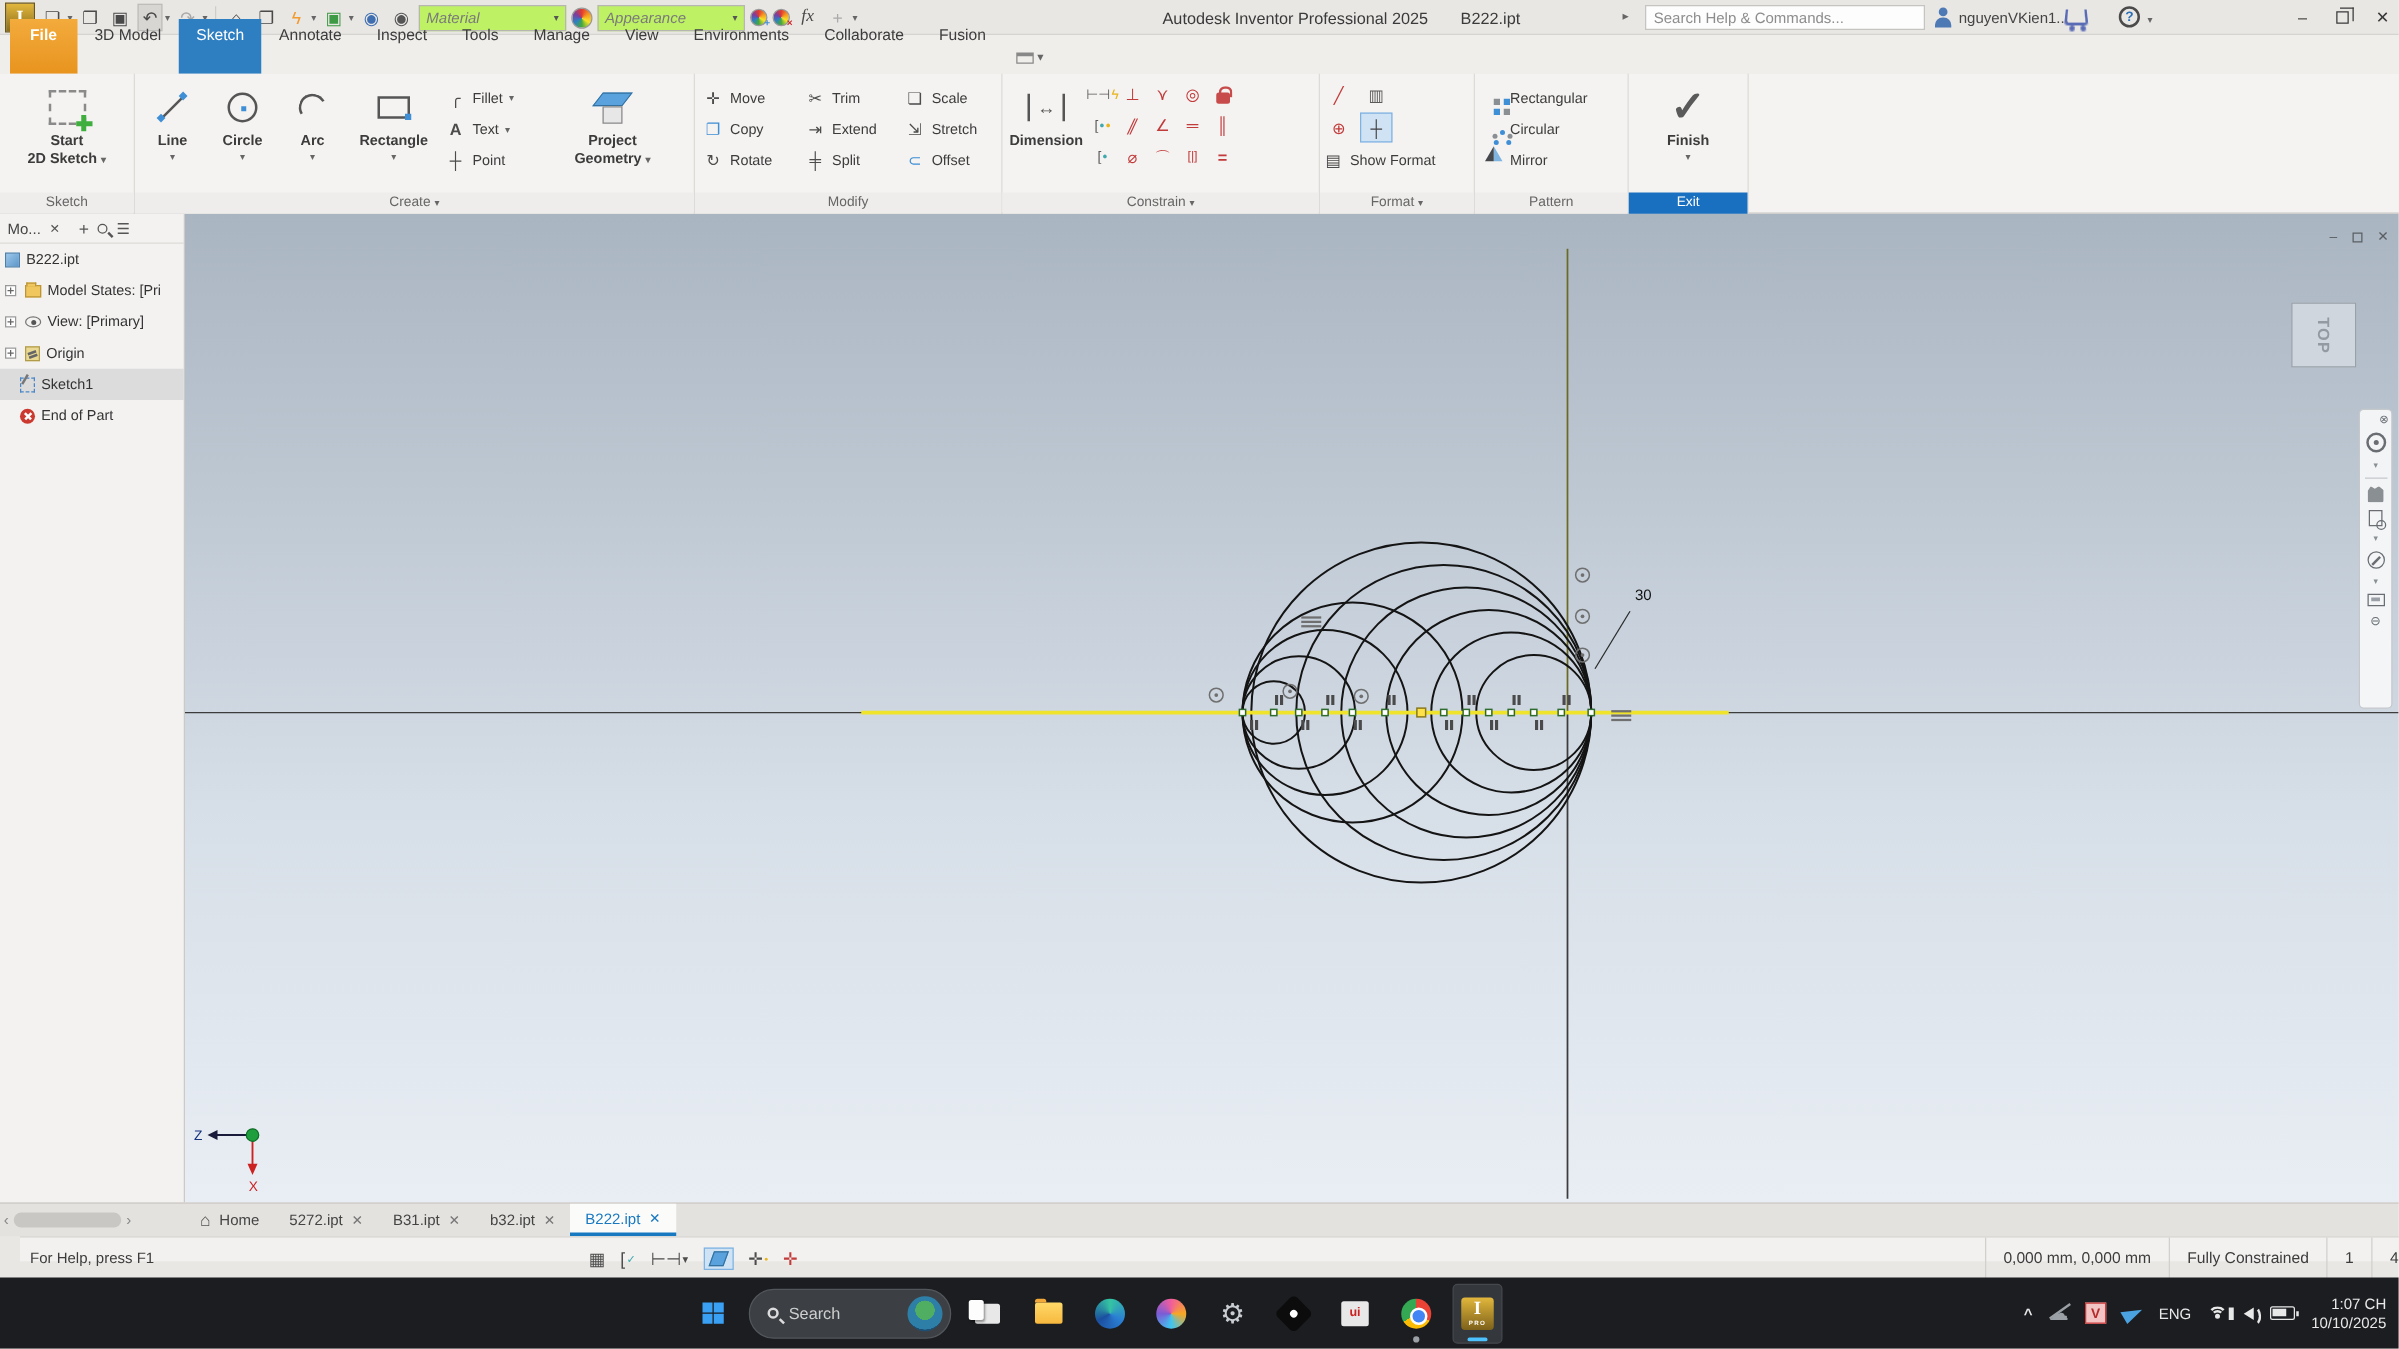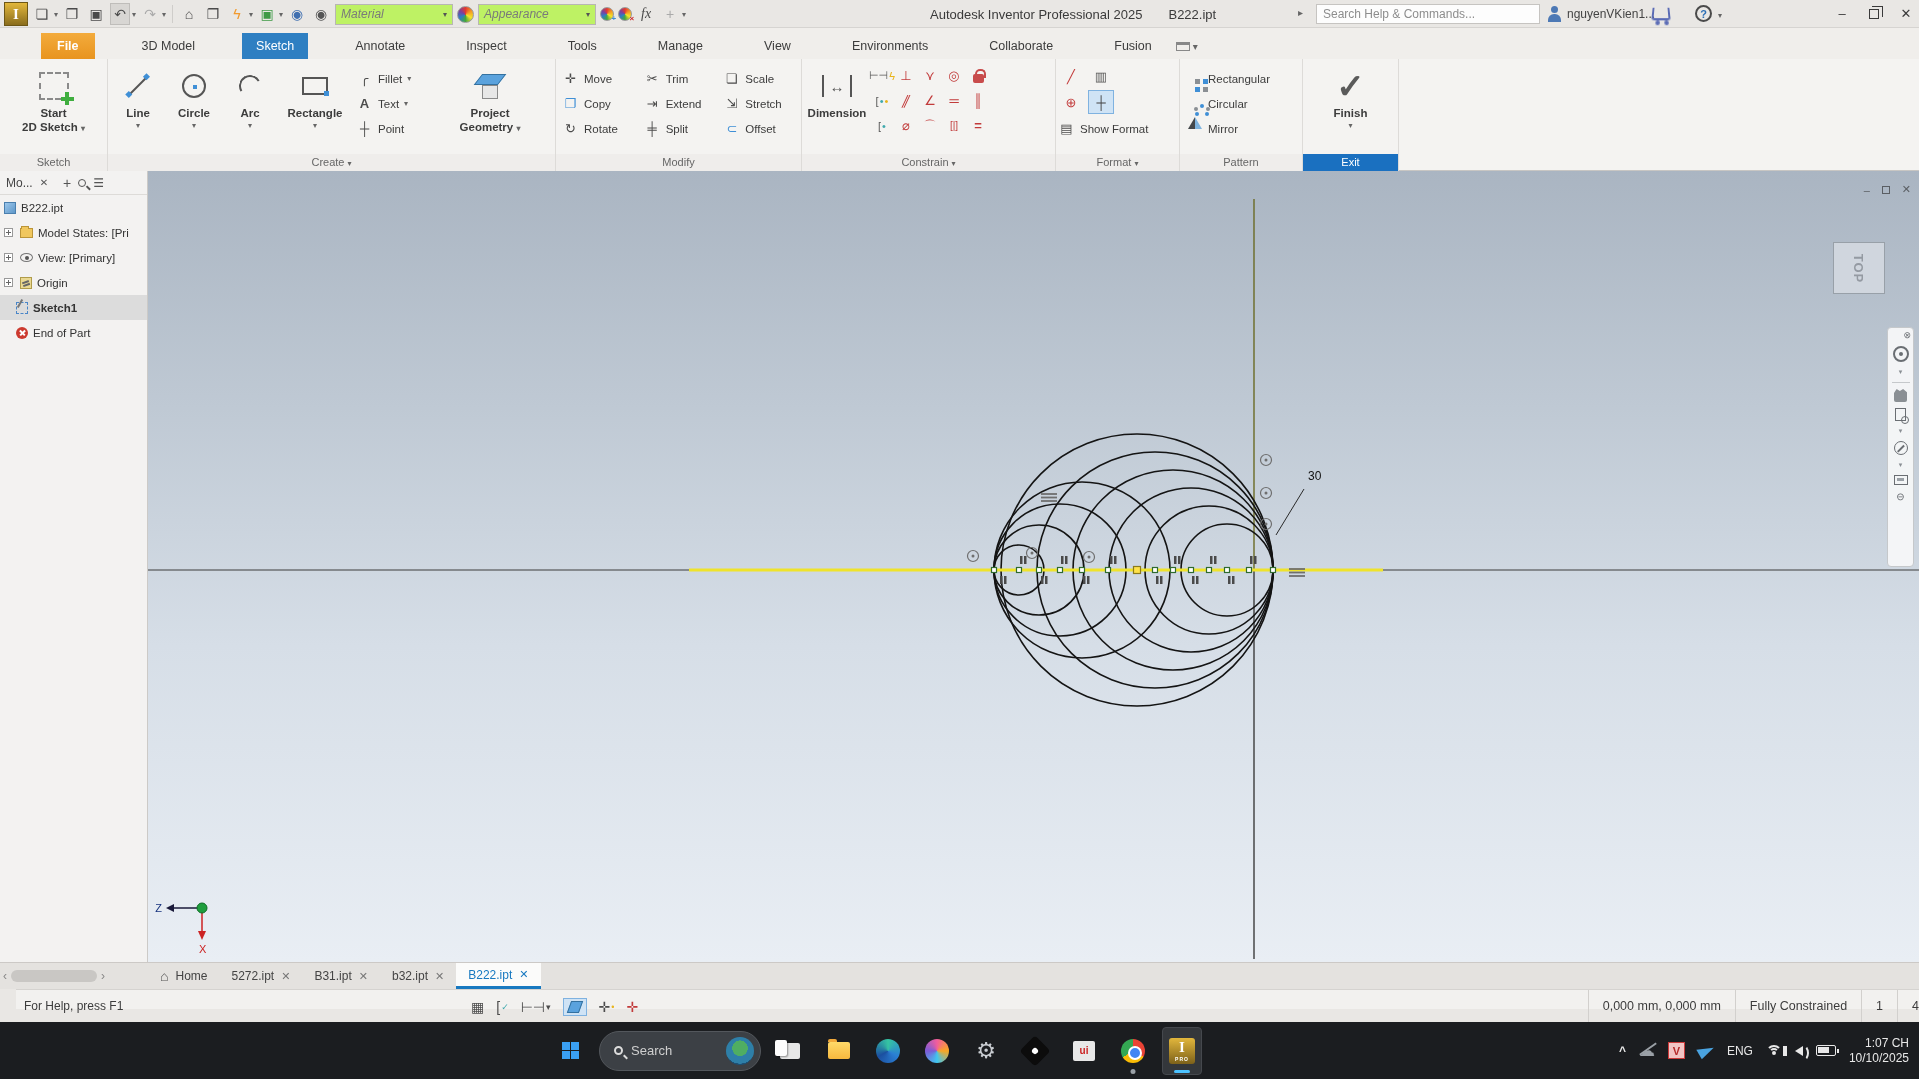--- a/index.html
+++ b/index.html
@@ -39,7 +39,7 @@
 
   
   #tabrow { position:absolute; left:0; top:28px; width:1919px; height:31px; background:#f0eeeb; display:flex; align-items:flex-end; padding-left:8px; }
-  .rtab { height:26px; line-height:26px; padding:0 14px; font-size:12.5px; color:#3c3c3c;margin-left:33px; }
+  .rtab { height:44px; line-height:26px; padding:0 14px; font-size:12.5px; color:#3c3c3c; }
   .rtab.file { background:linear-gradient(180deg,#f3ab3c,#e8941f); color:#fff; font-weight:bold; padding:0 16px; }
   .rtab.active { background:#2e7fc2; color:#fff; }
   .ribtoggle { margin-left:10px; height:26px; display:flex; align-items:center; gap:3px; color:#666; font-size:10px; }

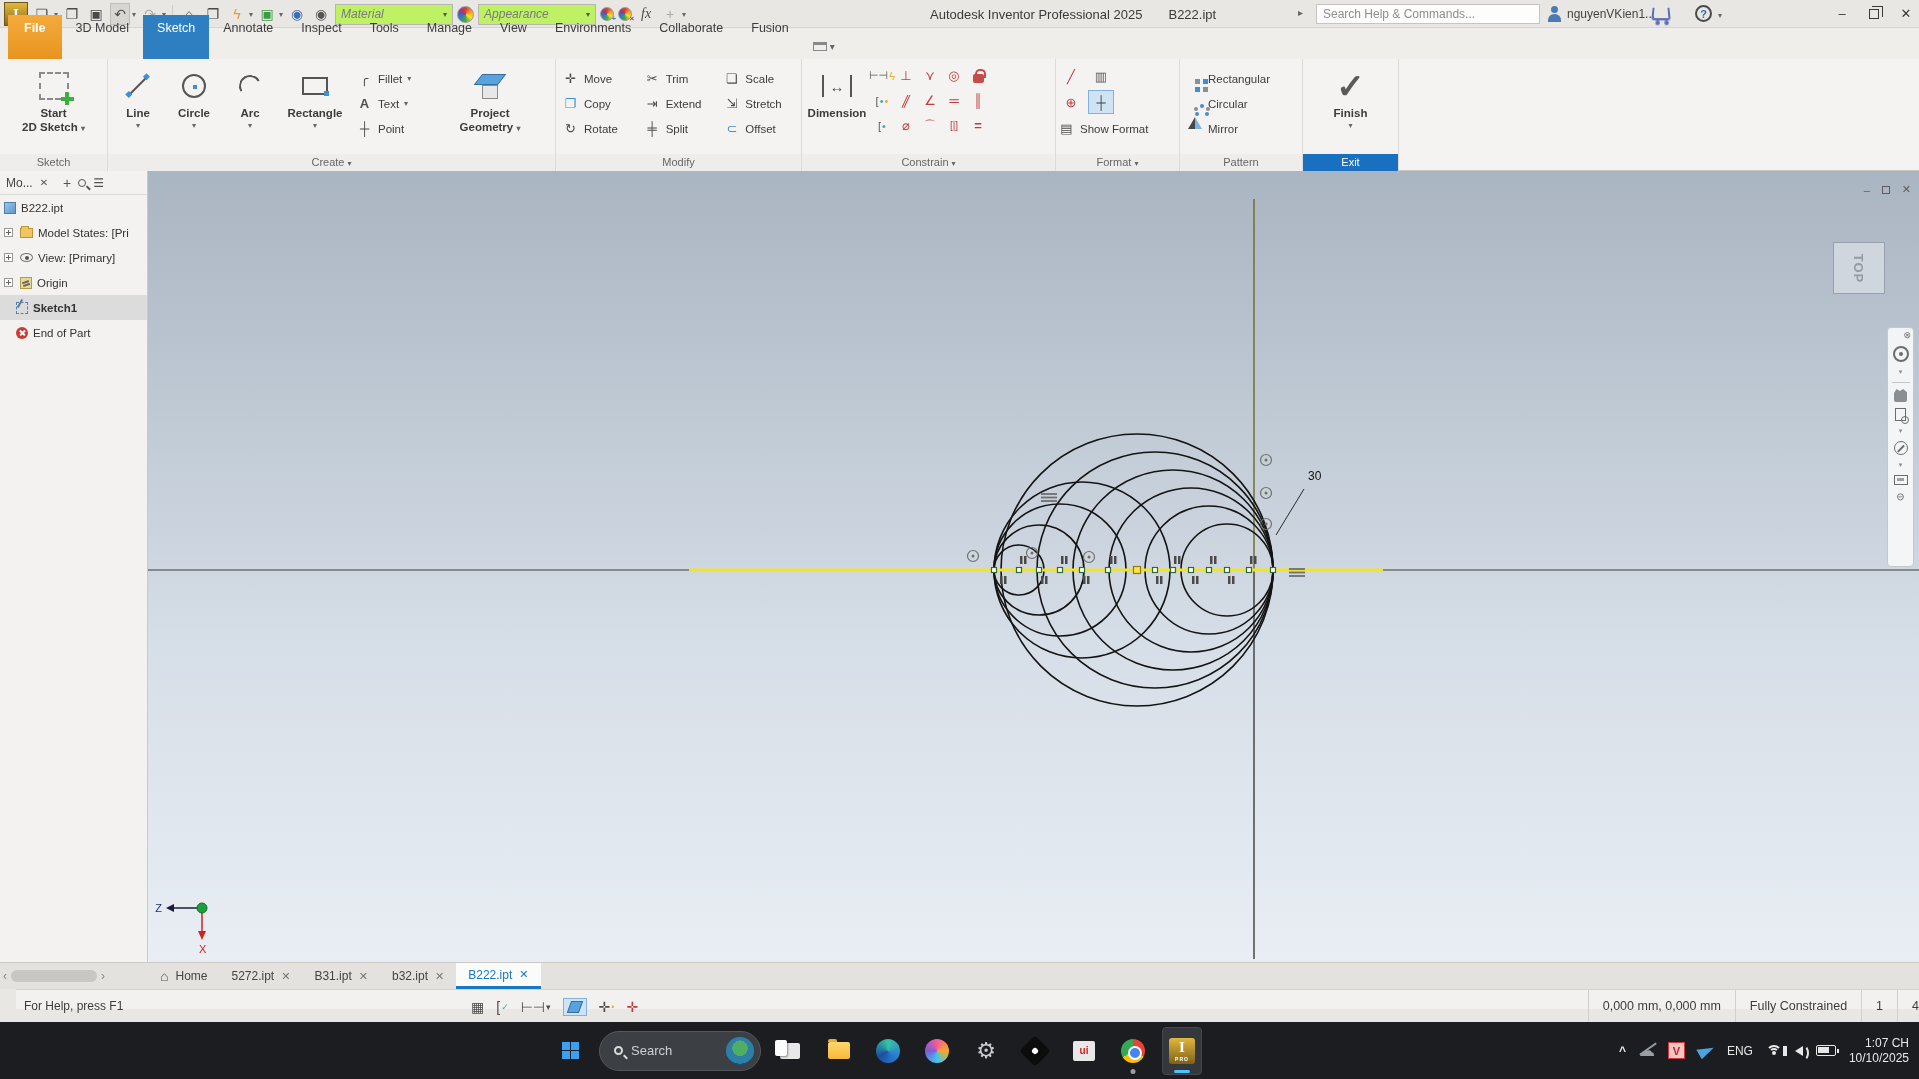--- a/index.html
+++ b/index.html
@@ -527,7 +527,7 @@
       </div>
     <div class="trow ind sel">
         <span class="i-sketch"></span>
-        <span style="font-weight:bold;">Sketch1</span>
+        <span style="font-weight:normal;">Sketch1</span>
       </div>
     <div class="trow ind">
         <span class="i-eop"></span>

